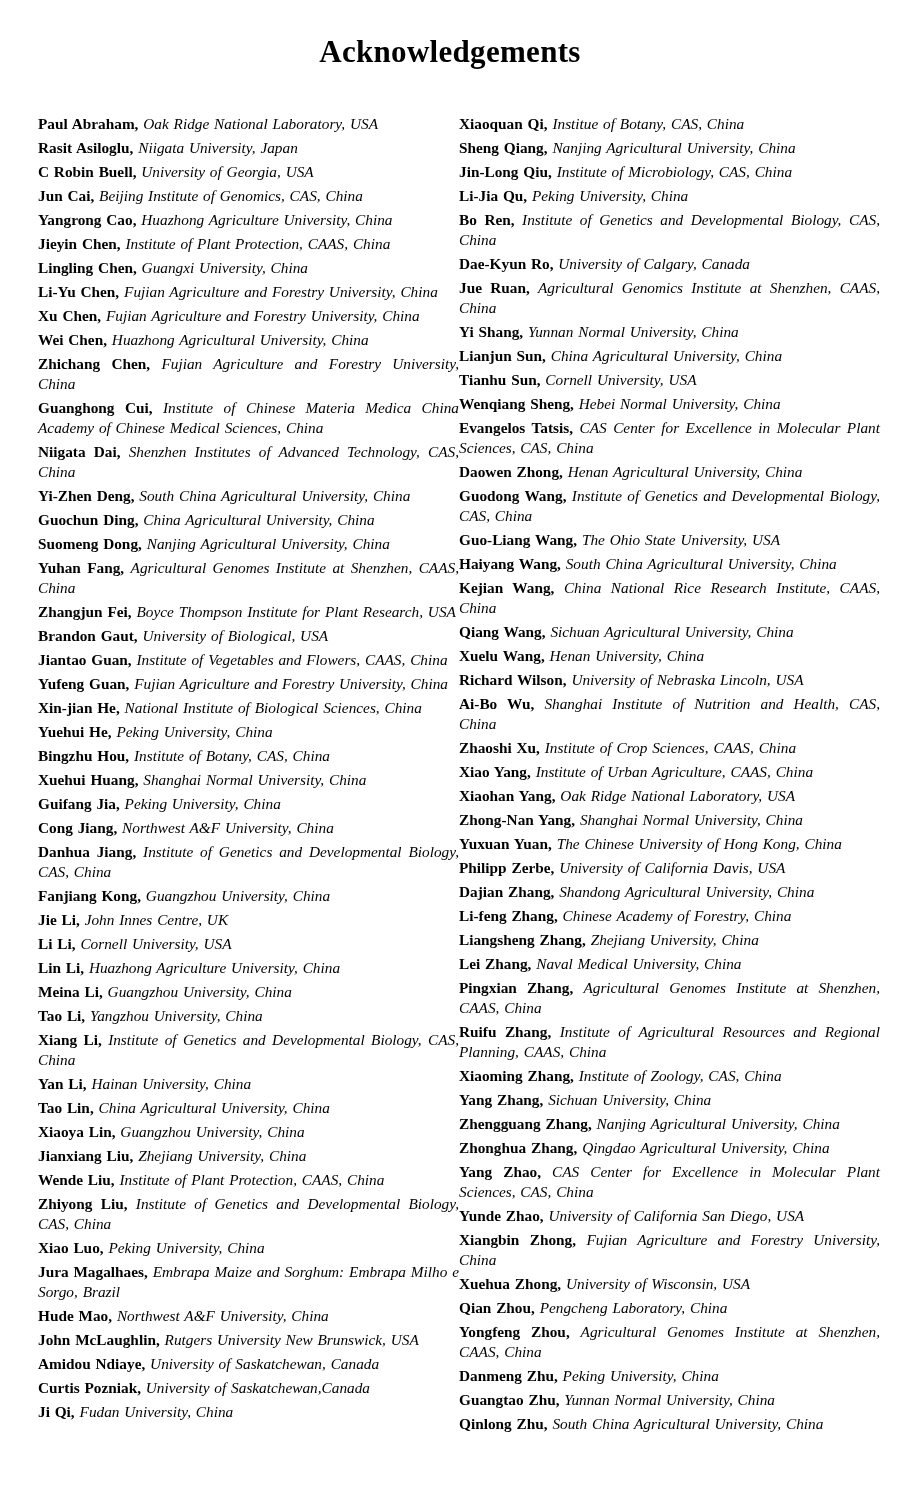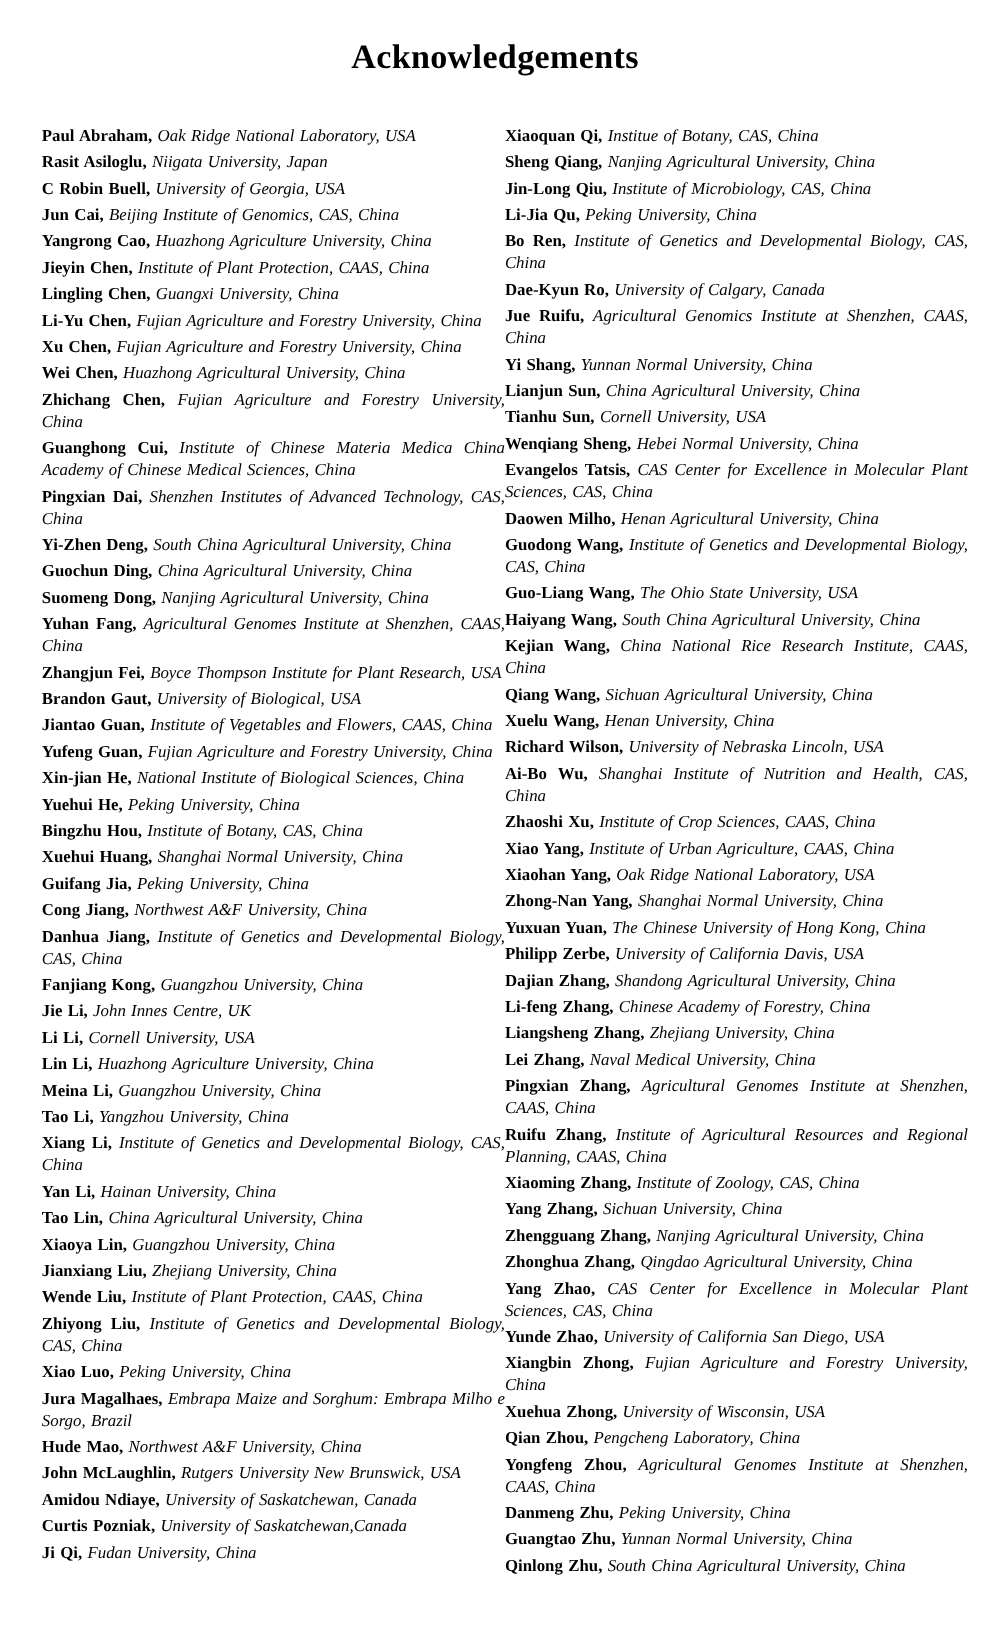--- a/index.html
+++ b/index.html
@@ -113,7 +113,7 @@
         <p class="entry"><b class="name">Li-Jia Qu,</b> <em class="affil">Peking University, China</em></p>
         <p class="entry"><b class="name">Bo Ren,</b> <em class="affil">Institute of Genetics and Developmental Biology, CAS, China</em></p>
         <p class="entry"><b class="name">Dae-Kyun Ro,</b> <em class="affil">University of Calgary, Canada</em></p>
-        <p class="entry"><b class="name">Jue Ruifu,</b> <em class="affil">Agricultural Genomics Institute at Shenzhen, CAAS, China</em></p>
+        <p class="entry"><b class="name">Jue Ruan,</b> <em class="affil">Agricultural Genomics Institute at Shenzhen, CAAS, China</em></p>
         <p class="entry"><b class="name">Yi Shang,</b> <em class="affil">Yunnan Normal University, China</em></p>
         <p class="entry"><b class="name">Lianjun Sun,</b> <em class="affil">China Agricultural University, China</em></p>
         <p class="entry"><b class="name">Tianhu Sun,</b> <em class="affil">Cornell University, USA</em></p>

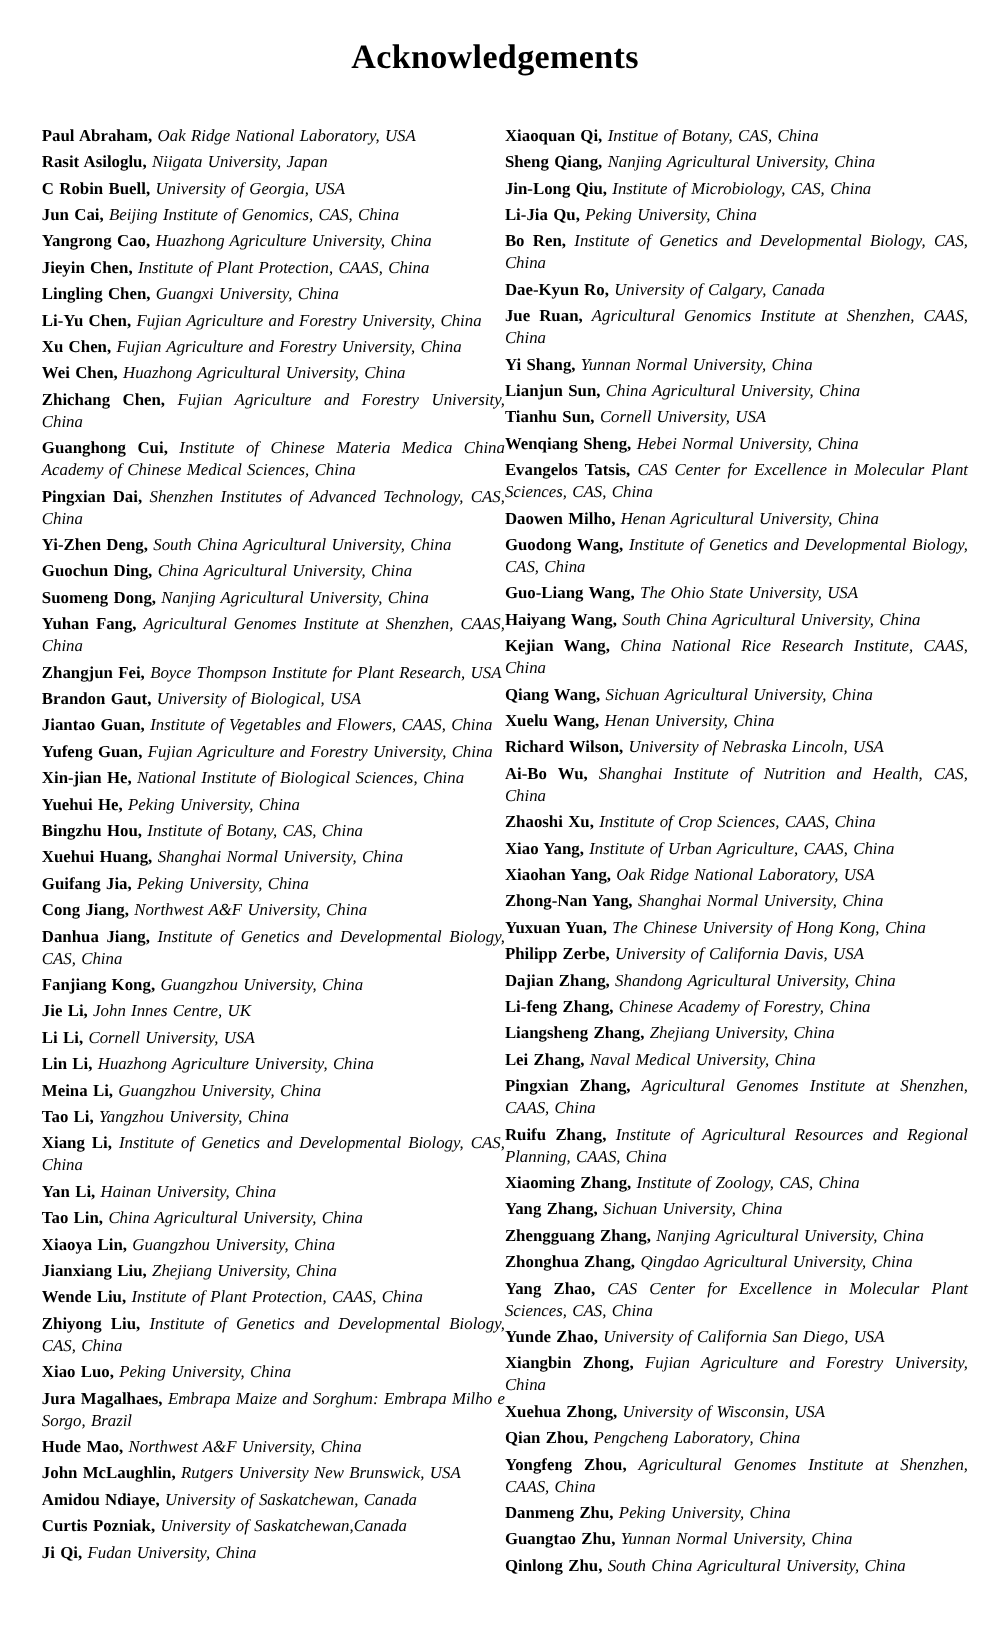--- a/index.html
+++ b/index.html
@@ -69,7 +69,7 @@
         <p class="entry"><b class="name">Wei Chen,</b> <em class="affil">Huazhong Agricultural University, China</em></p>
         <p class="entry"><b class="name">Zhichang Chen,</b> <em class="affil">Fujian Agriculture and Forestry University, China</em></p>
         <p class="entry"><b class="name">Guanghong Cui,</b> <em class="affil">Institute of Chinese Materia Medica China Academy of Chinese Medical Sciences, China</em></p>
-        <p class="entry"><b class="name">Pingxian Dai,</b> <em class="affil">Shenzhen Institutes of Advanced Technology, CAS, China</em></p>
+        <p class="entry"><b class="name">Niigata Dai,</b> <em class="affil">Shenzhen Institutes of Advanced Technology, CAS, China</em></p>
         <p class="entry"><b class="name">Yi-Zhen Deng,</b> <em class="affil">South China Agricultural University, China</em></p>
         <p class="entry"><b class="name">Guochun Ding,</b> <em class="affil">China Agricultural University, China</em></p>
         <p class="entry"><b class="name">Suomeng Dong,</b> <em class="affil">Nanjing Agricultural University, China</em></p>

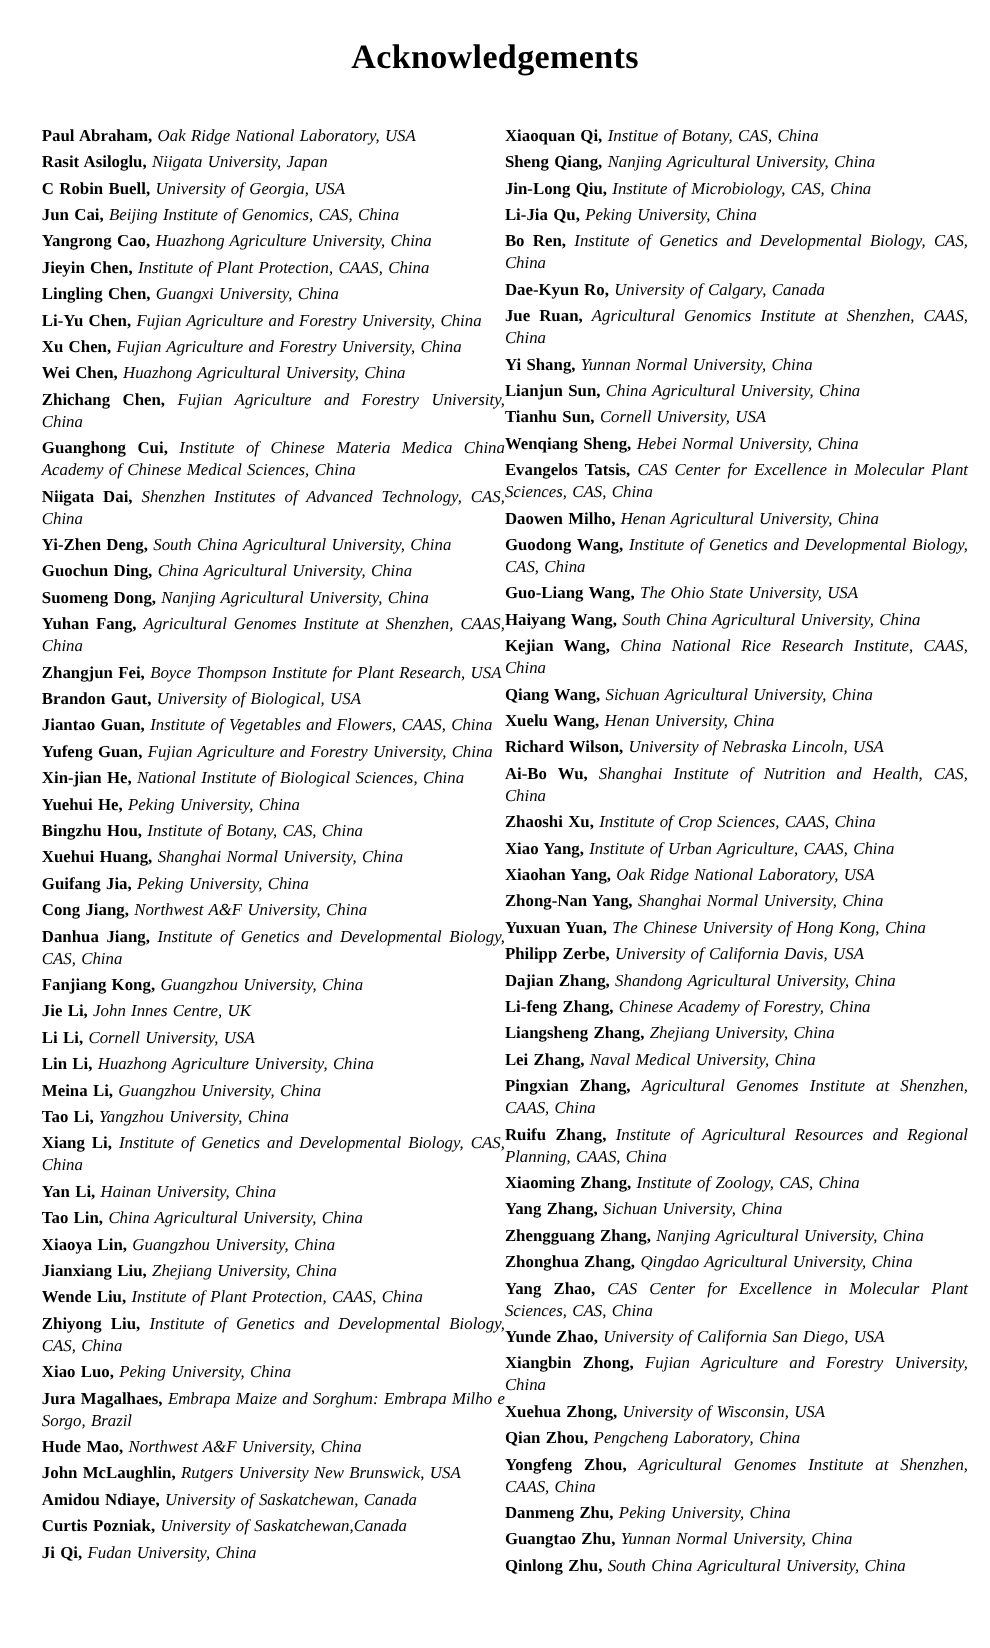--- a/index.html
+++ b/index.html
@@ -119,7 +119,7 @@
         <p class="entry"><b class="name">Tianhu Sun,</b> <em class="affil">Cornell University, USA</em></p>
         <p class="entry"><b class="name">Wenqiang Sheng,</b> <em class="affil">Hebei Normal University, China</em></p>
         <p class="entry"><b class="name">Evangelos Tatsis,</b> <em class="affil">CAS Center for Excellence in Molecular Plant Sciences, CAS, China</em></p>
-        <p class="entry"><b class="name">Daowen Milho,</b> <em class="affil">Henan Agricultural University, China</em></p>
+        <p class="entry"><b class="name">Daowen Zhong,</b> <em class="affil">Henan Agricultural University, China</em></p>
         <p class="entry"><b class="name">Guodong Wang,</b> <em class="affil">Institute of Genetics and Developmental Biology, CAS, China</em></p>
         <p class="entry"><b class="name">Guo-Liang Wang,</b> <em class="affil">The Ohio State University, USA</em></p>
         <p class="entry"><b class="name">Haiyang Wang,</b> <em class="affil">South China Agricultural University, China</em></p>

